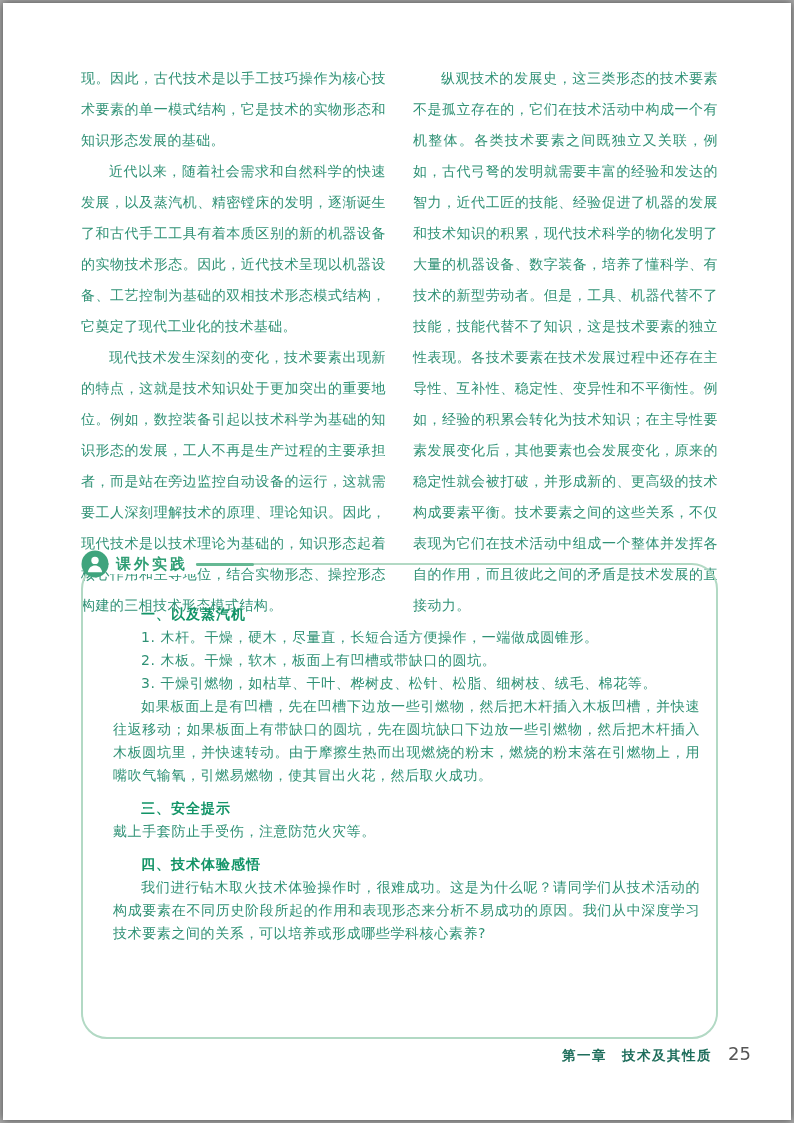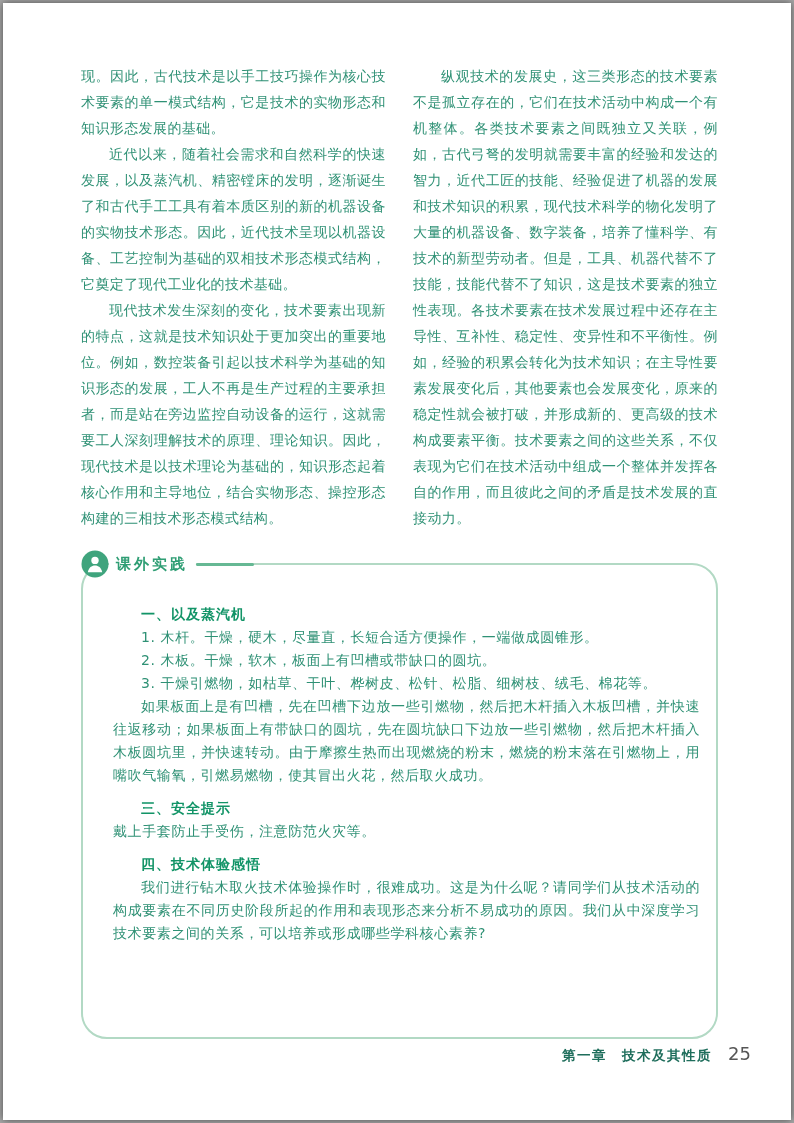--- a/index.html
+++ b/index.html
@@ -22,7 +22,7 @@
   }
   .col { flex:1; min-width:0; }
   .body-p {
-    font-size:14px; line-height:26px; letter-spacing:0.4px;
+    font-size:14px; line-height:31px; letter-spacing:0.4px;
     color:var(--body_text, #2f9175);
     text-align:justify; text-indent:2em;
   }

